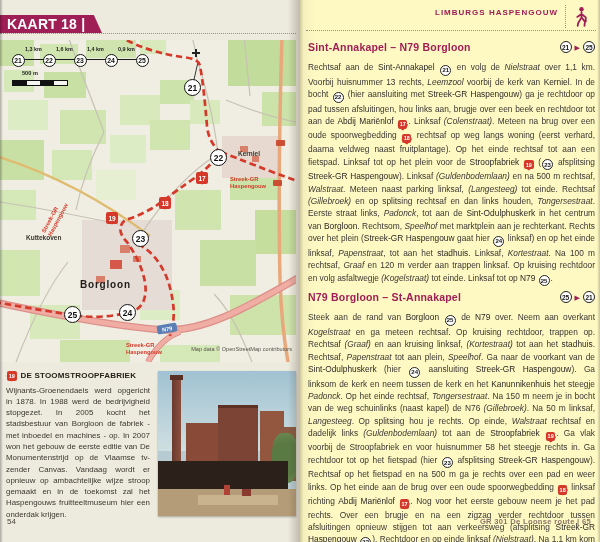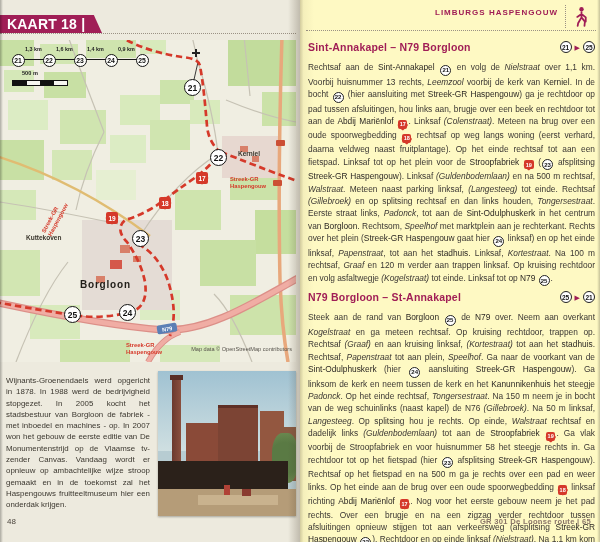--- a/index.html
+++ b/index.html
@@ -200,6 +200,10 @@
     </div>
 
     <div id="info-box">
+      <div id="info-title-row">
+        <span class="mk poi2">19</span>
+        <span id="info-title">DE STOOMSTROOPFABRIEK</span>
+      </div>
       <p id="info-body">Wijnants-Groenendaels werd opgericht in 1878. In 1988 werd de bedrijvigheid stopgezet. In 2005 kocht het stadsbestuur van Borgloon de fabriek - met inboedel en machines - op. In 2007 won het gebouw de eerste editie van De Monumentenstrijd op de Vlaamse tv-zender Canvas. Vandaag wordt er opnieuw op ambachtelijke wijze stroop gemaakt en in de toekomst zal het Haspengouws fruitteeltmuseum hier een onderdak krijgen.</p>
     </div>
 

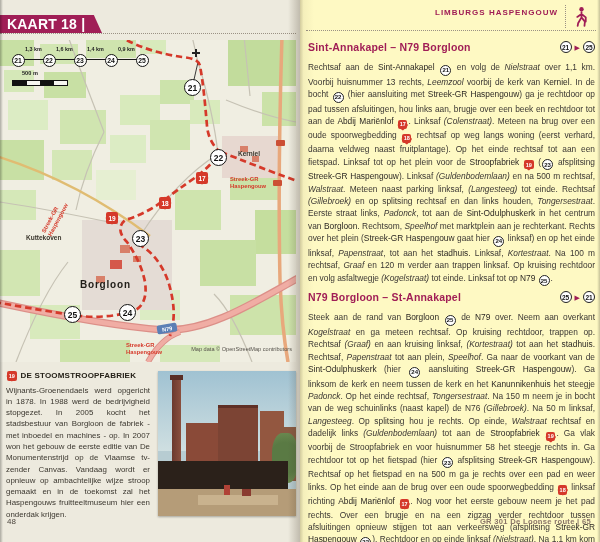--- a/index.html
+++ b/index.html
@@ -223,7 +223,7 @@
       <div style="left:84px;top:118px;width:9px;height:7px;background:#8a3b30"></div>
     </div>
 
-    <div id="footer-left">48</div>
+    <div id="footer-left">54</div>
   </div>
 
   <div id="right-page">

